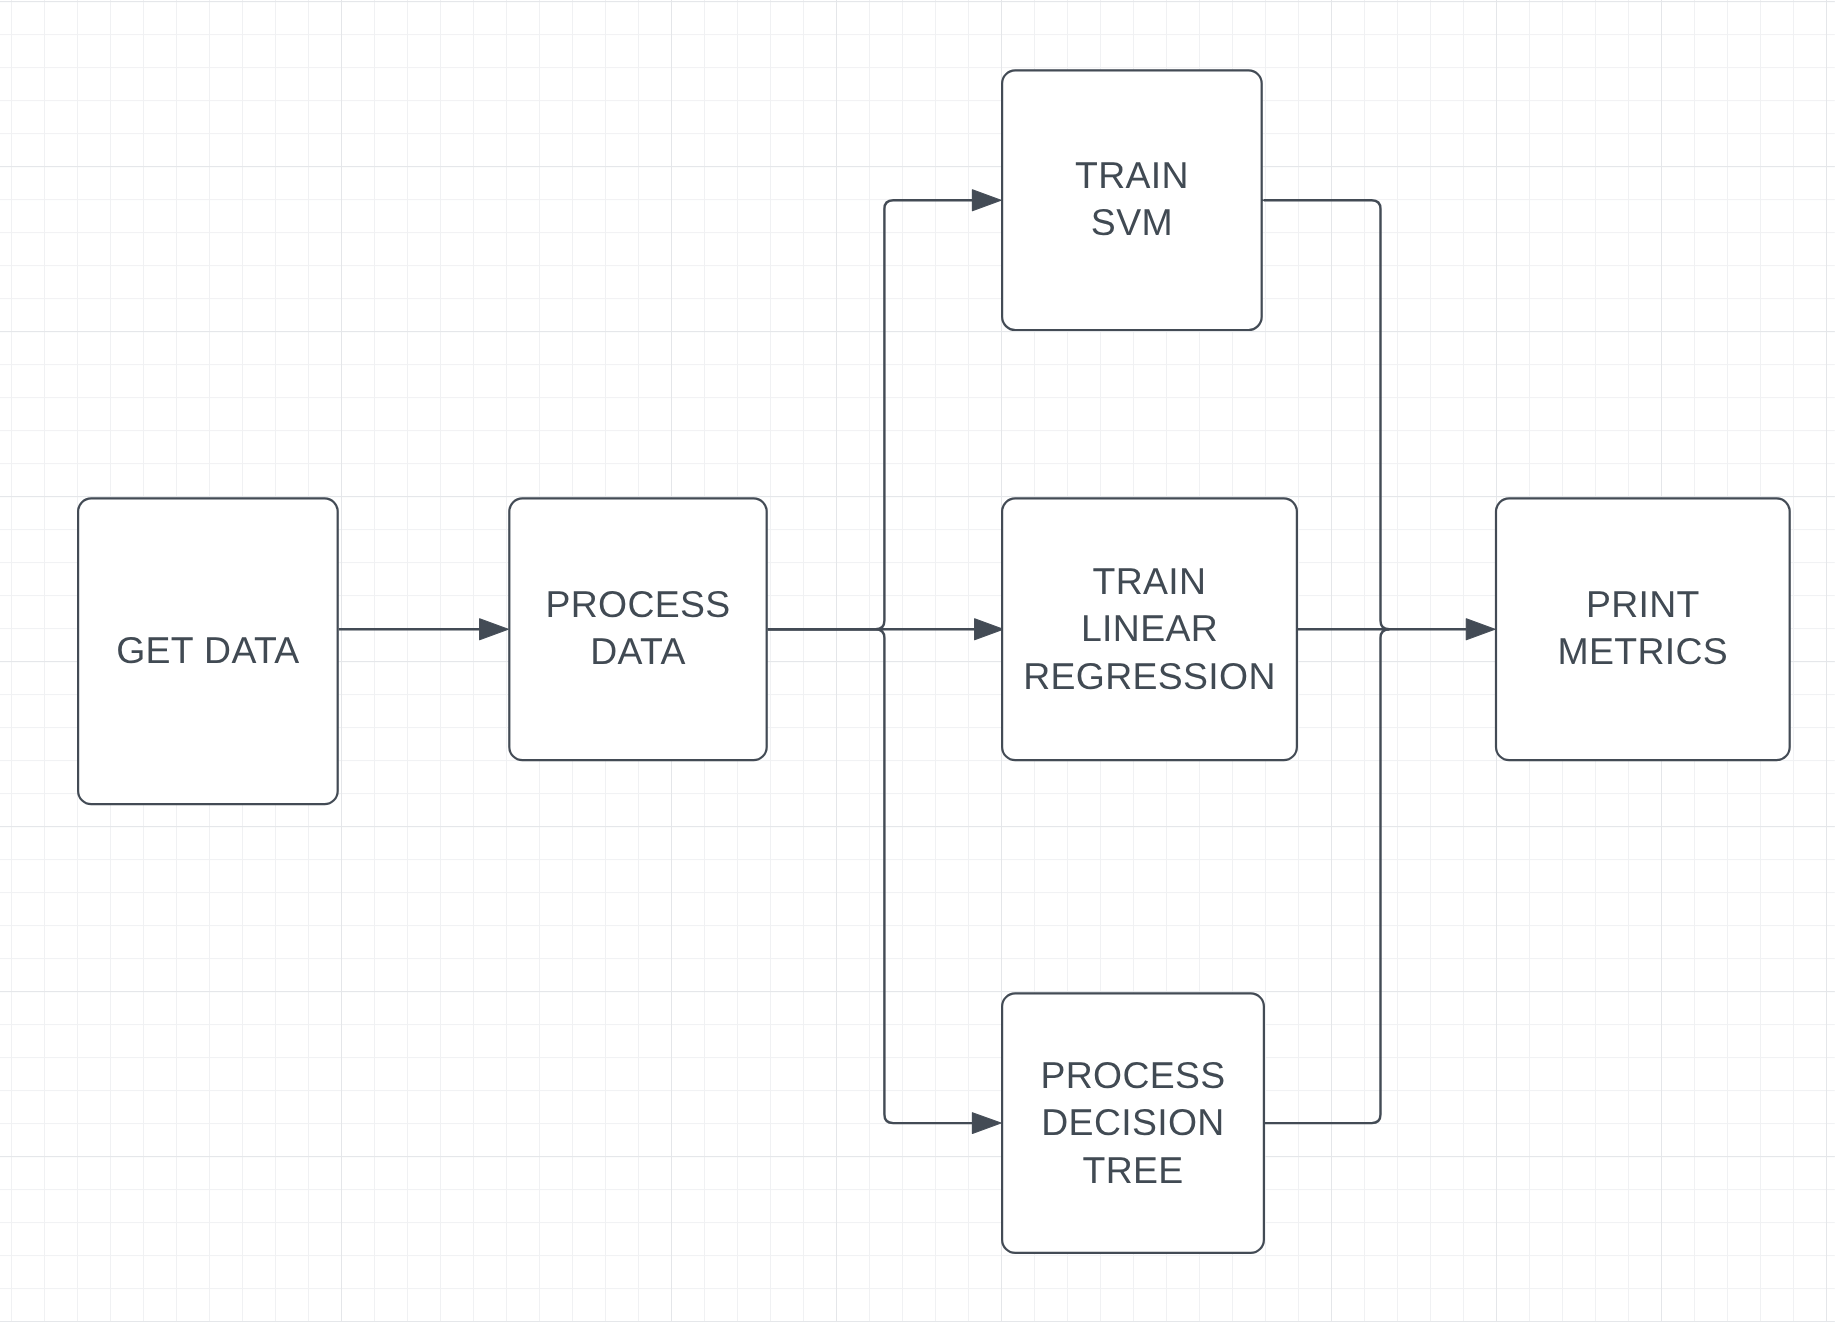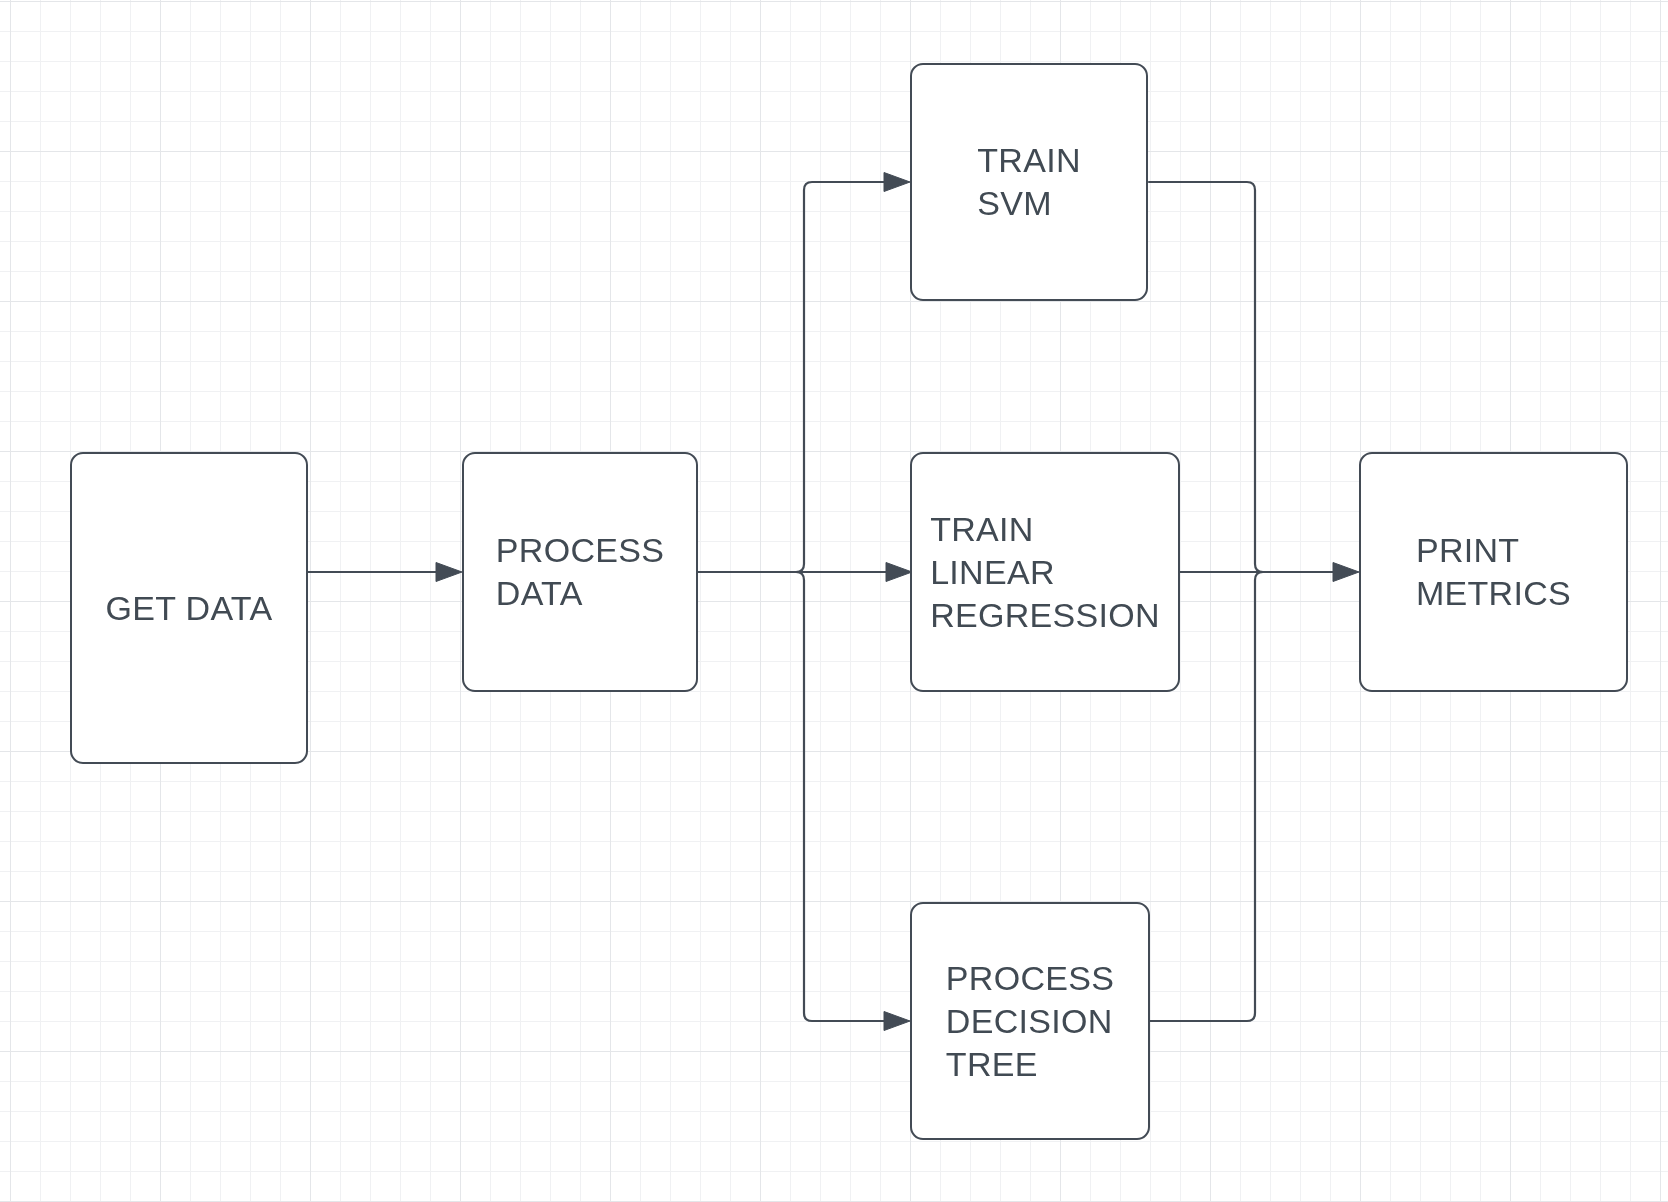--- a/index.html
+++ b/index.html
@@ -54,6 +54,7 @@
   }
   .node .label {
     white-space: pre-line;
+    text-align: center;
     font-size: 34px;
     line-height: 43px;
     color: #414a53;

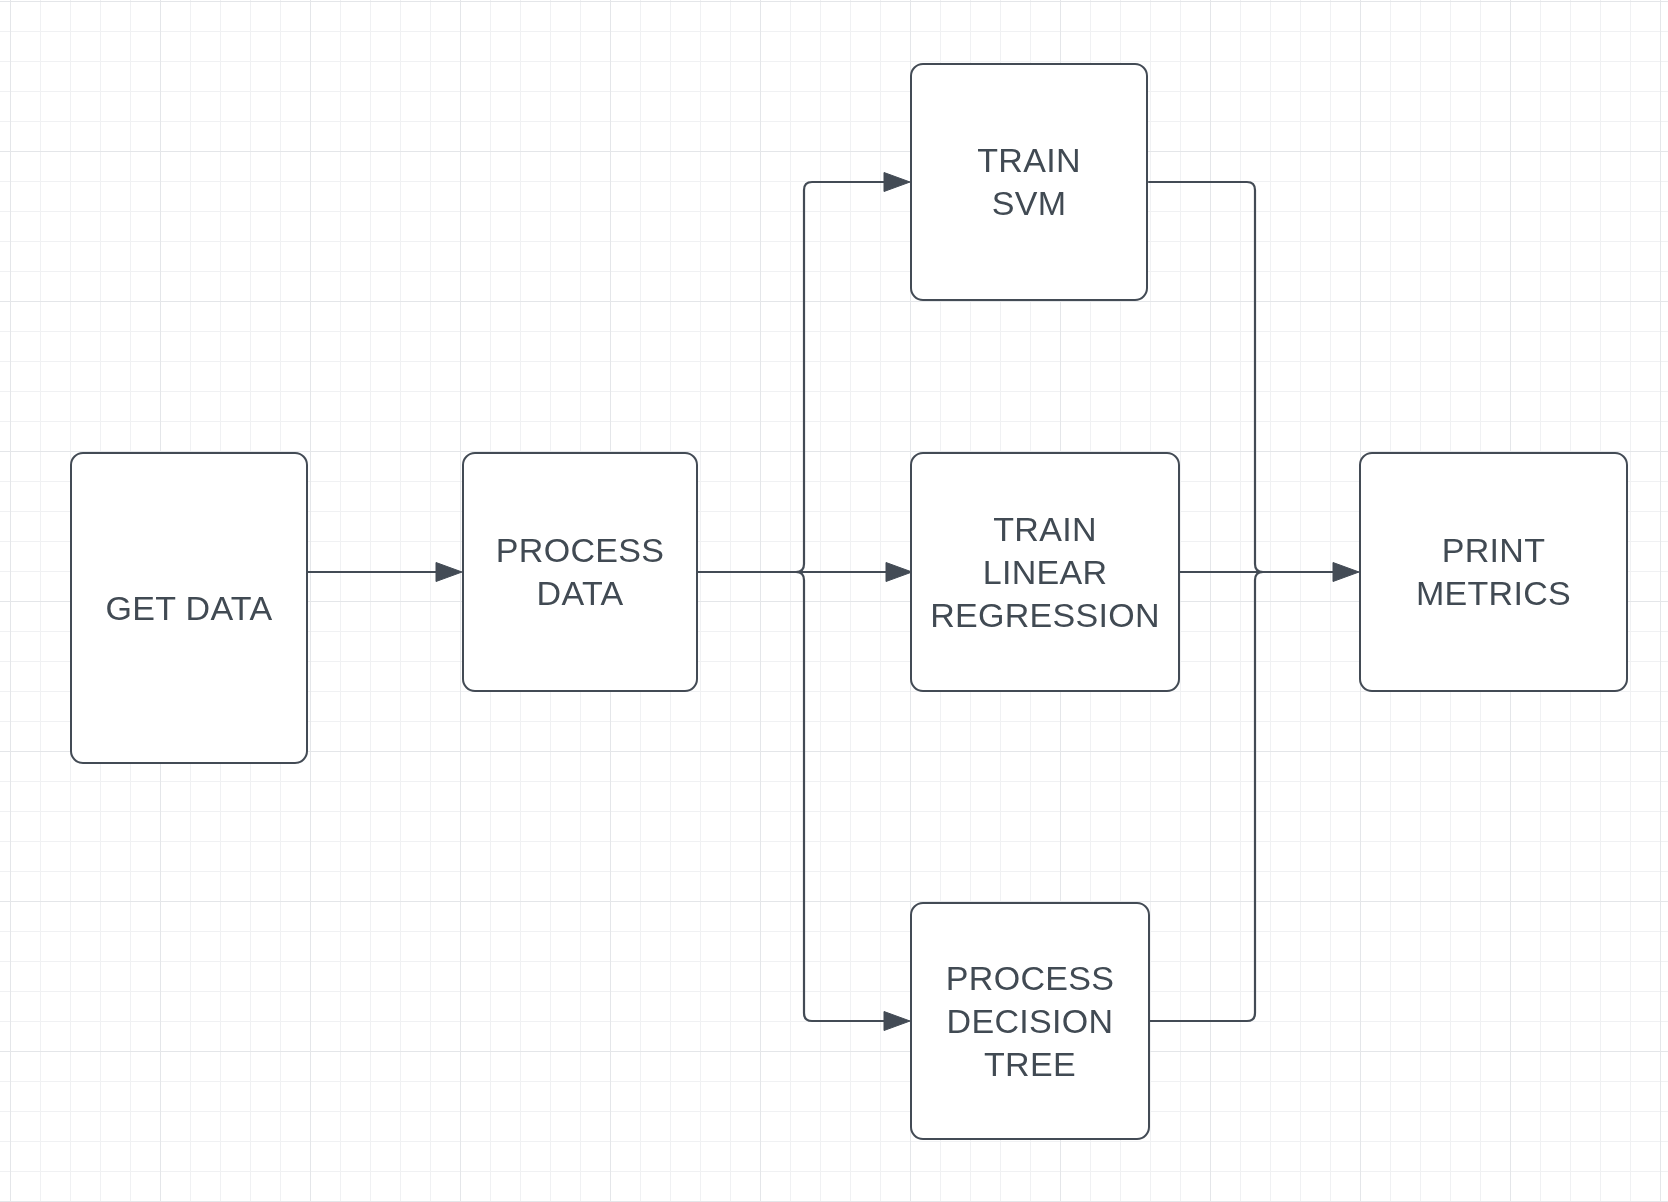--- a/index.html
+++ b/index.html
@@ -90,7 +90,7 @@
     <path d="M 1150 1021 L 1247 1021 Q 1255 1021 1255 1013 L 1255 580 Q 1255 572 1263 572"></path>
   </svg>
 
-  <div class="node" style="left:70px;  top:452px; width:238px; height:312px">
+  <div class="node" style="left:70px;  top:452px; width:238px; height:280px">
     <span class="label">GET DATA</span>
   </div>
 

